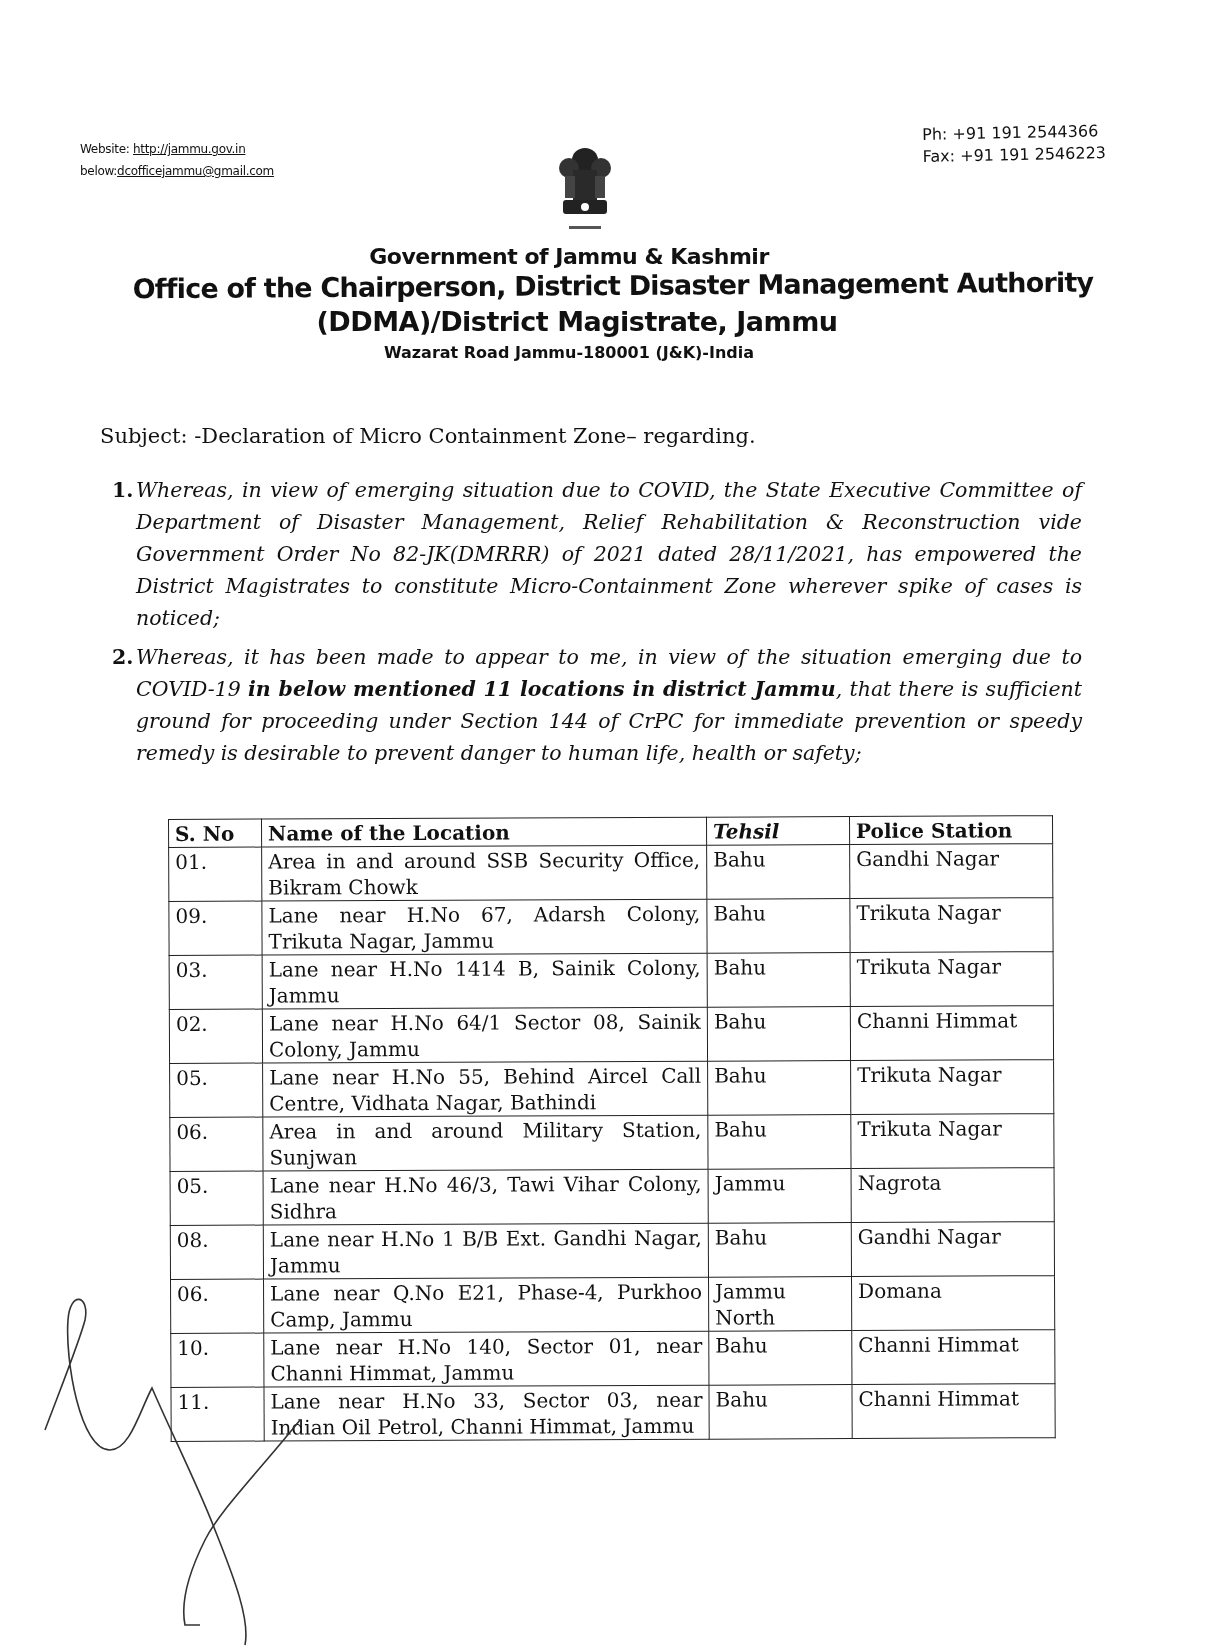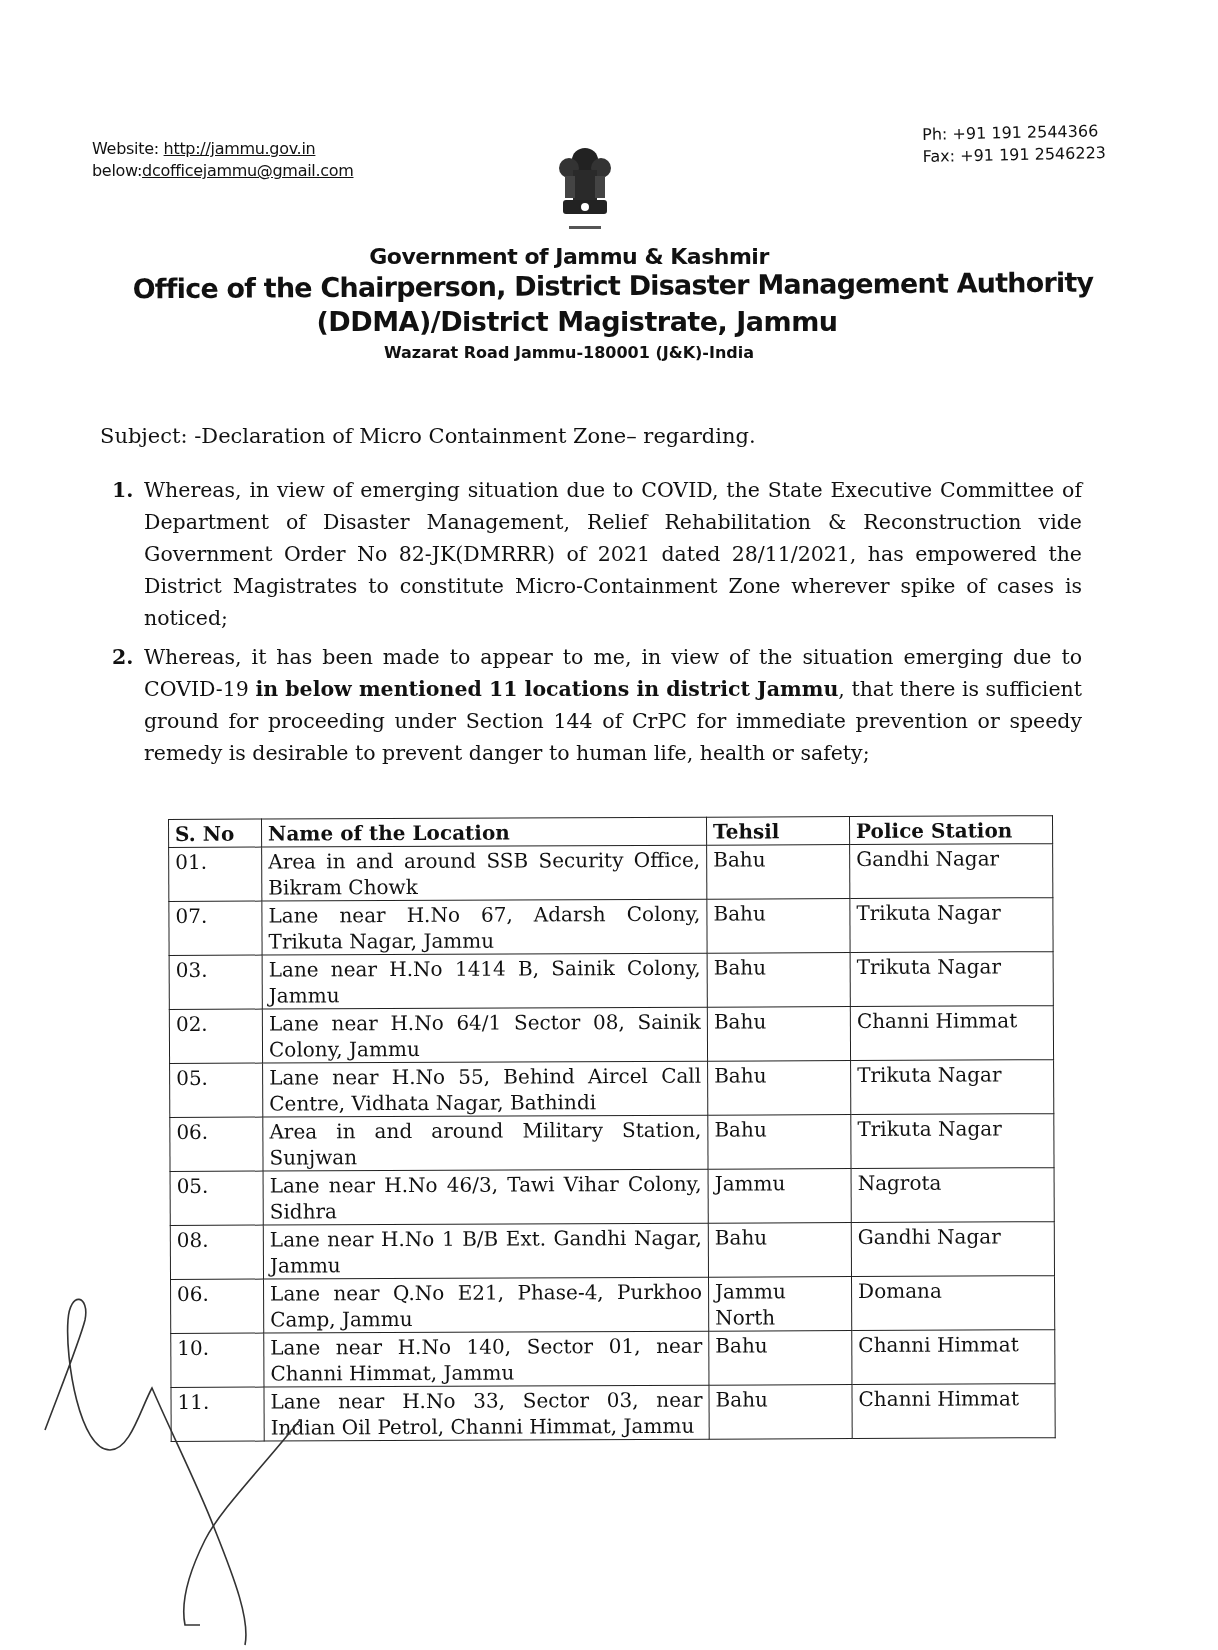--- a/index.html
+++ b/index.html
@@ -9,7 +9,7 @@
   }
   .abs { position: absolute; }
   .sans { font-family: "DejaVu Sans", sans-serif; }
-  .contact-left { left: 92px; top: 138px; font-size: 16px; line-height: 22px; letter-spacing: -0.3px; }
+  .contact-left { left: 80px; top: 138px; font-size: 12px; line-height: 22px; letter-spacing: -0.3px; }
   .contact-left .u { text-decoration: underline; }
   .contact-right { left: 922px; top: 124px; font-size: 16px; line-height: 22px; transform: rotate(-1.2deg); transform-origin: left top; }
   .emblem { left: 555px; top: 140px; width: 60px; height: 96px; }

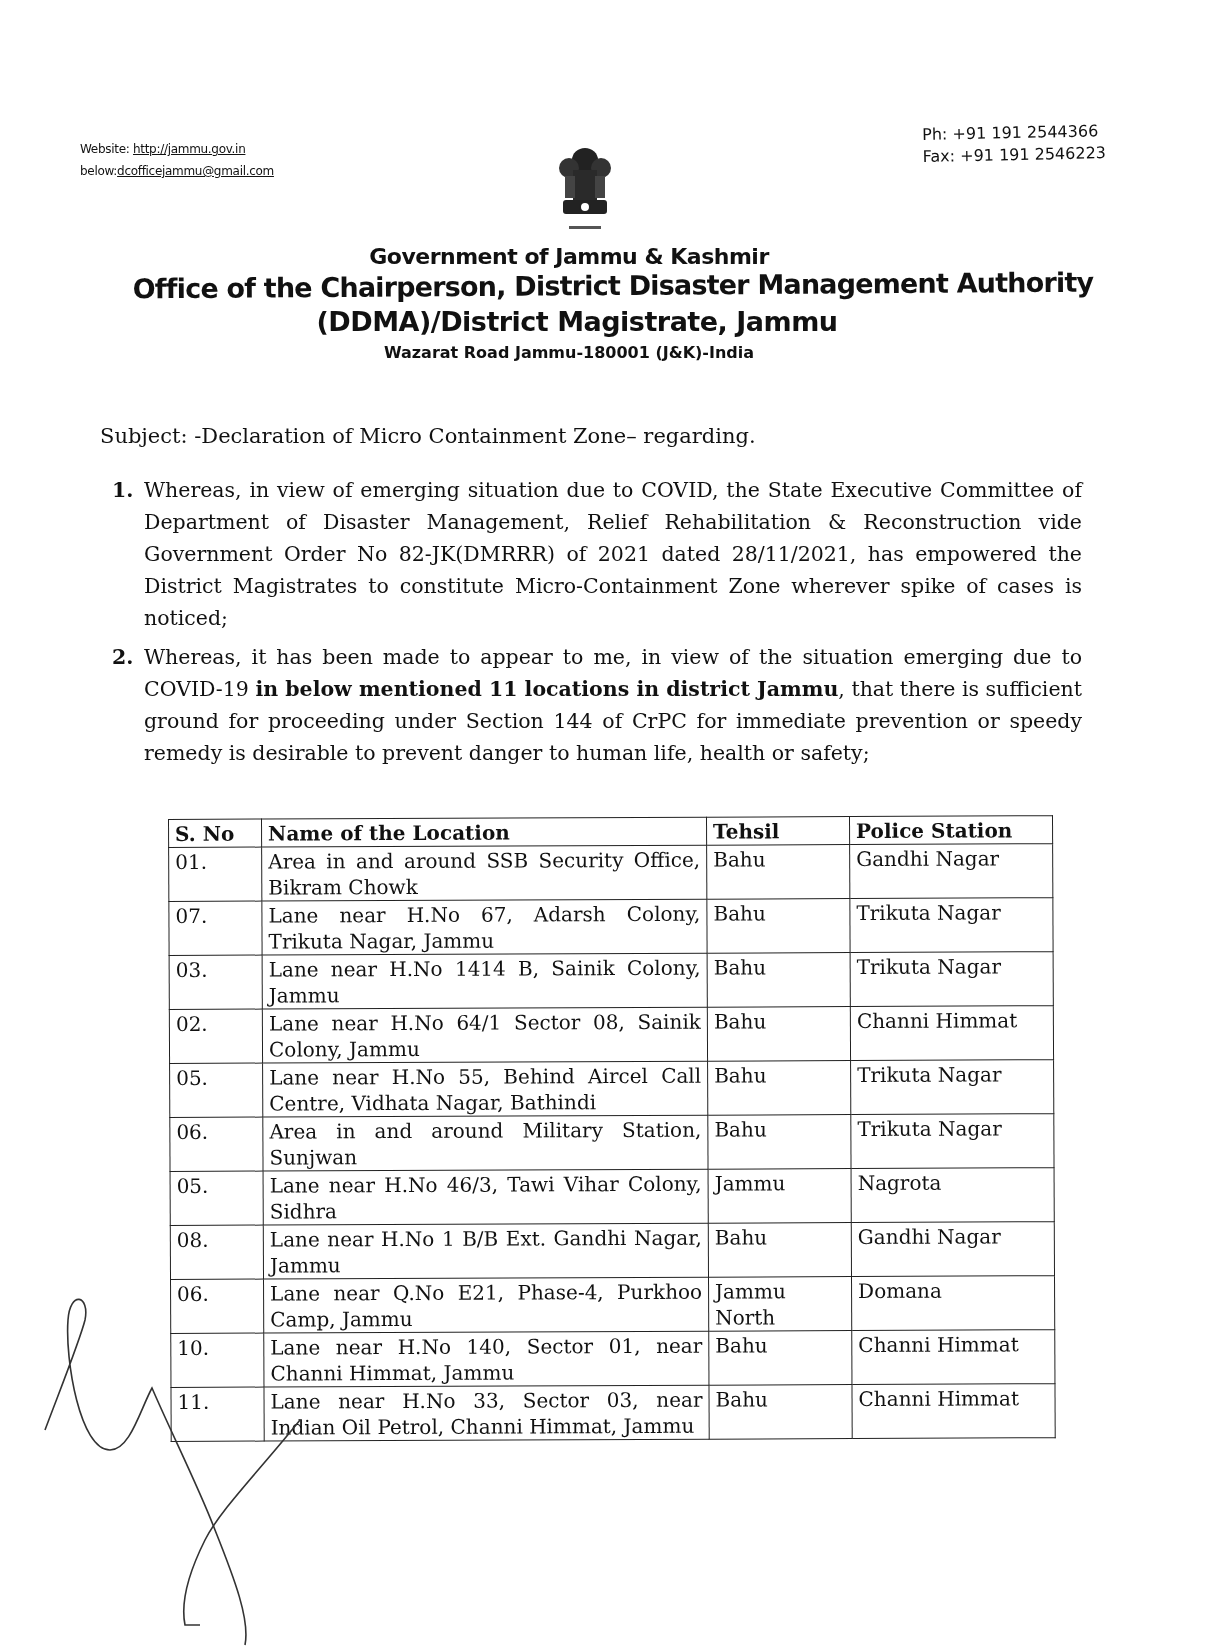--- a/index.html
+++ b/index.html
@@ -21,7 +21,7 @@
   .subject { left: 100px; top: 424px; font-size: 21px; }
   .para { left: 112px; width: 970px; font-size: 20.5px; line-height: 32px; }
   .para .num { position: absolute; left: 0; top: 0; font-weight: bold; }
-  .para .txt { margin-left: 32px; text-align: justify; }
+  .para .txt { margin-left: 24px; text-align: justify; font-style: italic; }
   .para b { font-weight: bold; }
   .p1 { top: 474px; }
   .p2 { top: 641px; }

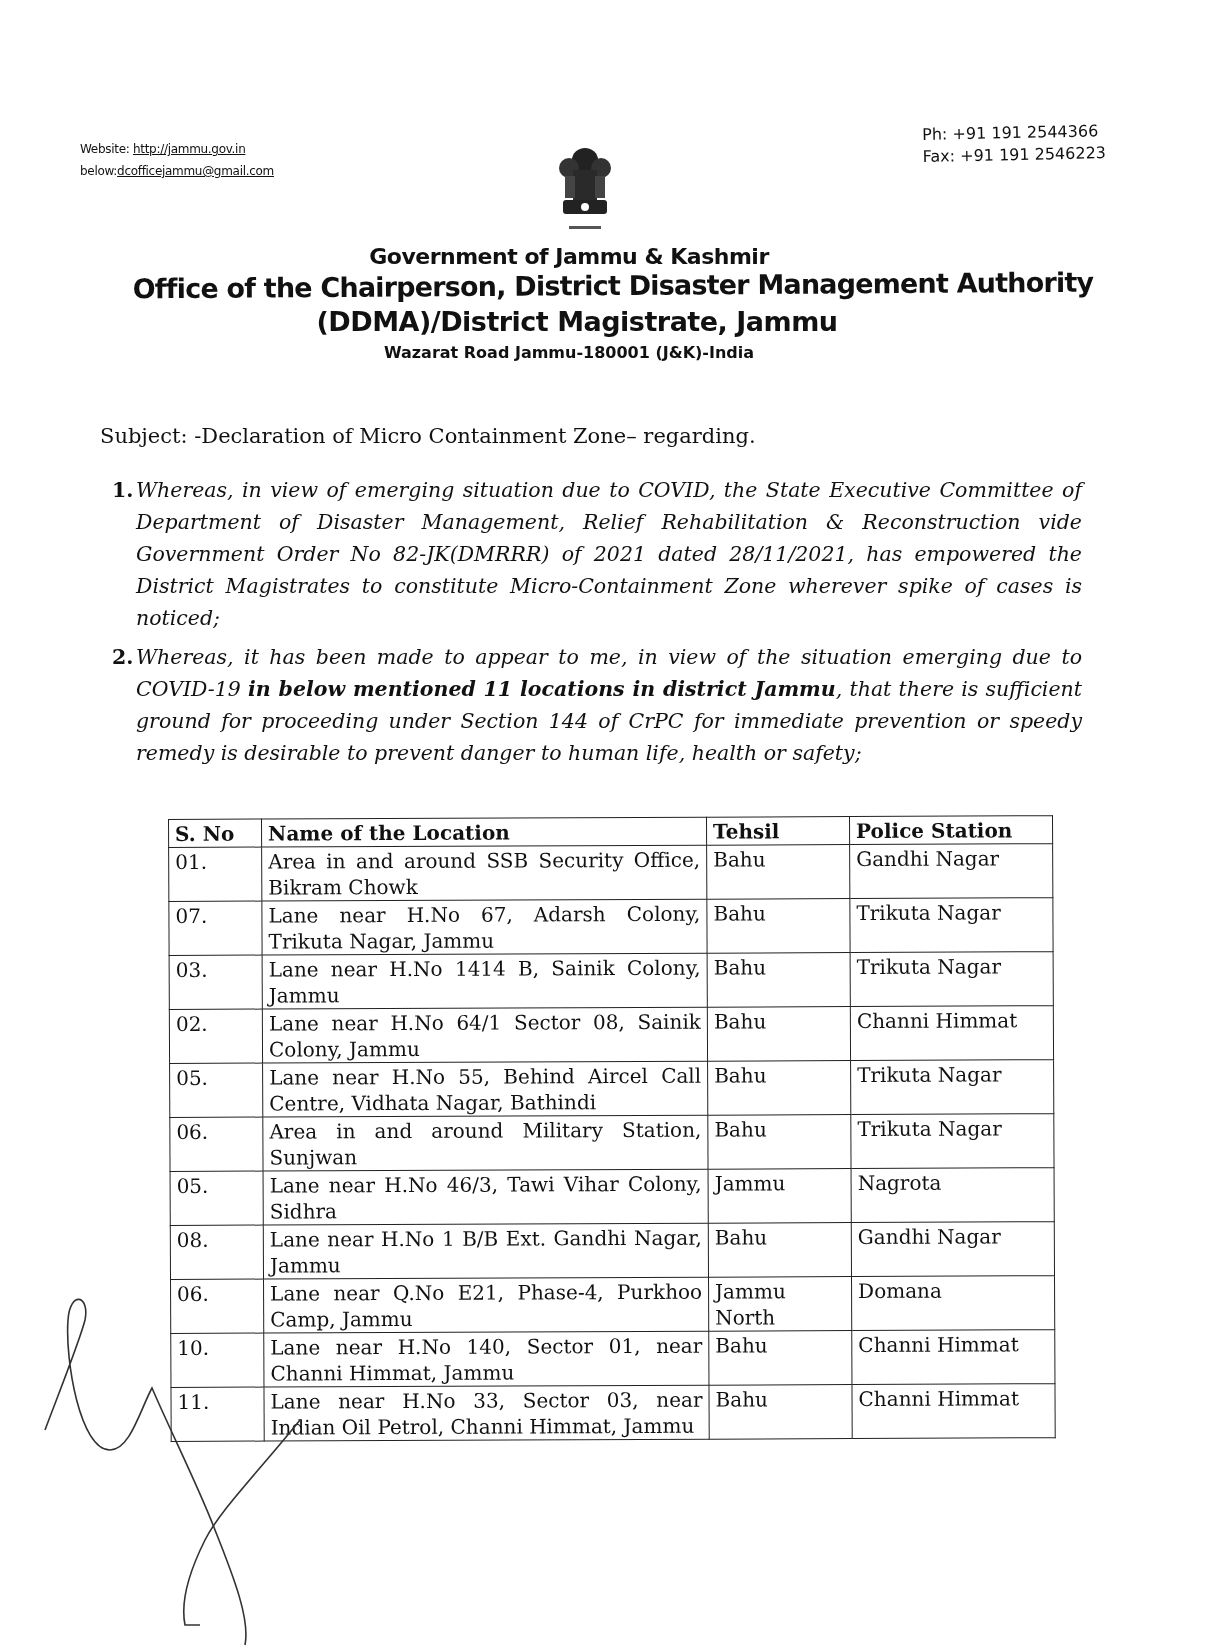--- a/index.html
+++ b/index.html
@@ -34,7 +34,7 @@
   }
   table.zones th { font-weight: bold; }
   .c1 { width: 80px; border-radius: 13px; } .c2 { width: 432px; text-align: justify !important; }
-  .c3 { width: 130px; } .c4 { width: 190px; }
+  .c3 { width: 130px; font-style: italic; } .c4 { width: 190px; }
   .sig { left: 40px; top: 1280px; width: 280px; height: 370px; }
 </style>
 </head>

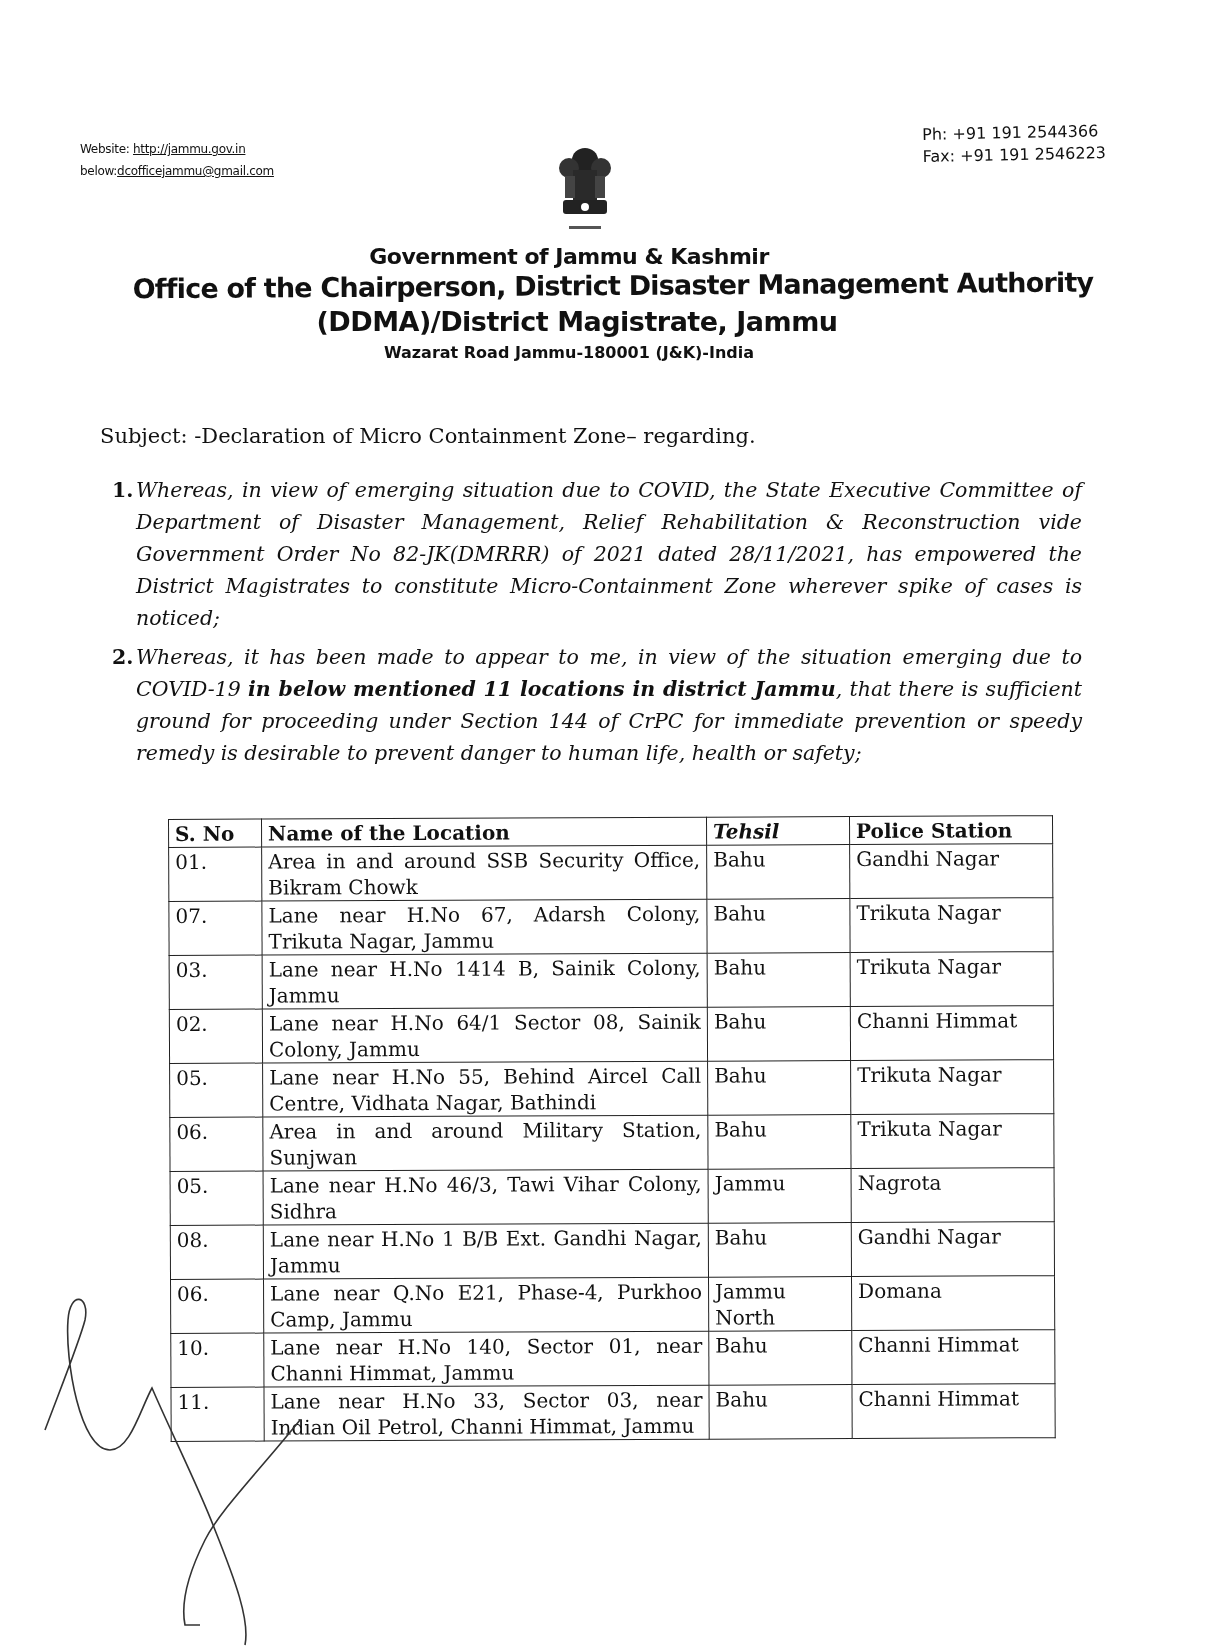--- a/index.html
+++ b/index.html
@@ -109,7 +109,7 @@
         <td>Gandhi Nagar</td>
       </tr>
     <tr>
-        <td>07.</td>
+        <td>09.</td>
         <td class="c2">Lane near H.No 67, Adarsh Colony, Trikuta Nagar, Jammu</td>
         <td>Bahu</td>
         <td>Trikuta Nagar</td>

